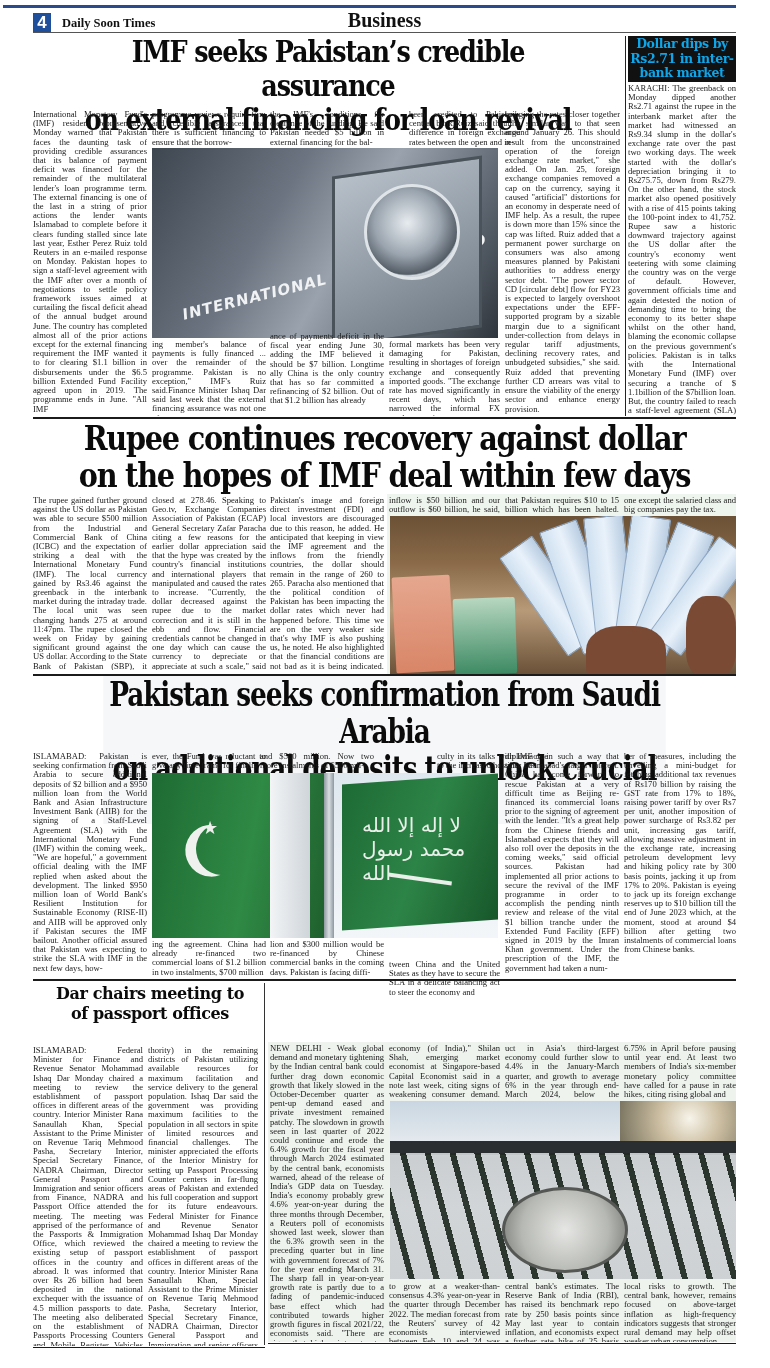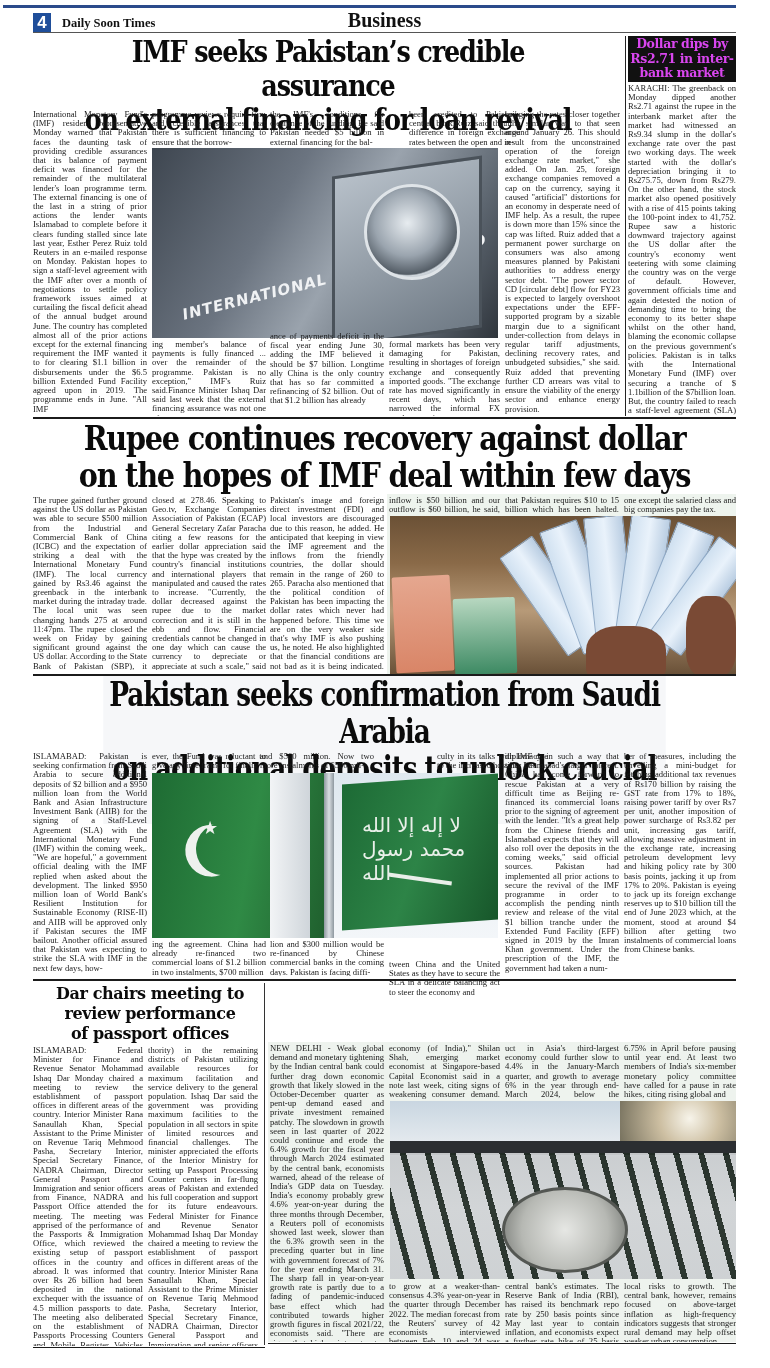--- a/index.html
+++ b/index.html
@@ -29,7 +29,7 @@
          text-align: justify; hyphens: auto; color: #1a1a1a; overflow: hidden; }
 
   
-  .sidebar-title { position: absolute; left: 628px; top: 36px; width: 108px; height: 46px; background: #111; color: #d946ef;
+  .sidebar-title { position: absolute; left: 628px; top: 36px; width: 108px; height: 46px; background: #111; color: #0ea5e9;
                    font-family: "DejaVu Serif", serif; font-weight: bold; font-size: 12.5px; line-height: 14.5px; text-align: center; padding-top: 1px; letter-spacing: -0.4px; }
   .sidebar-vrule { position: absolute; left: 625px; top: 36px; width: 1px; height: 380px; background: #222; }
 

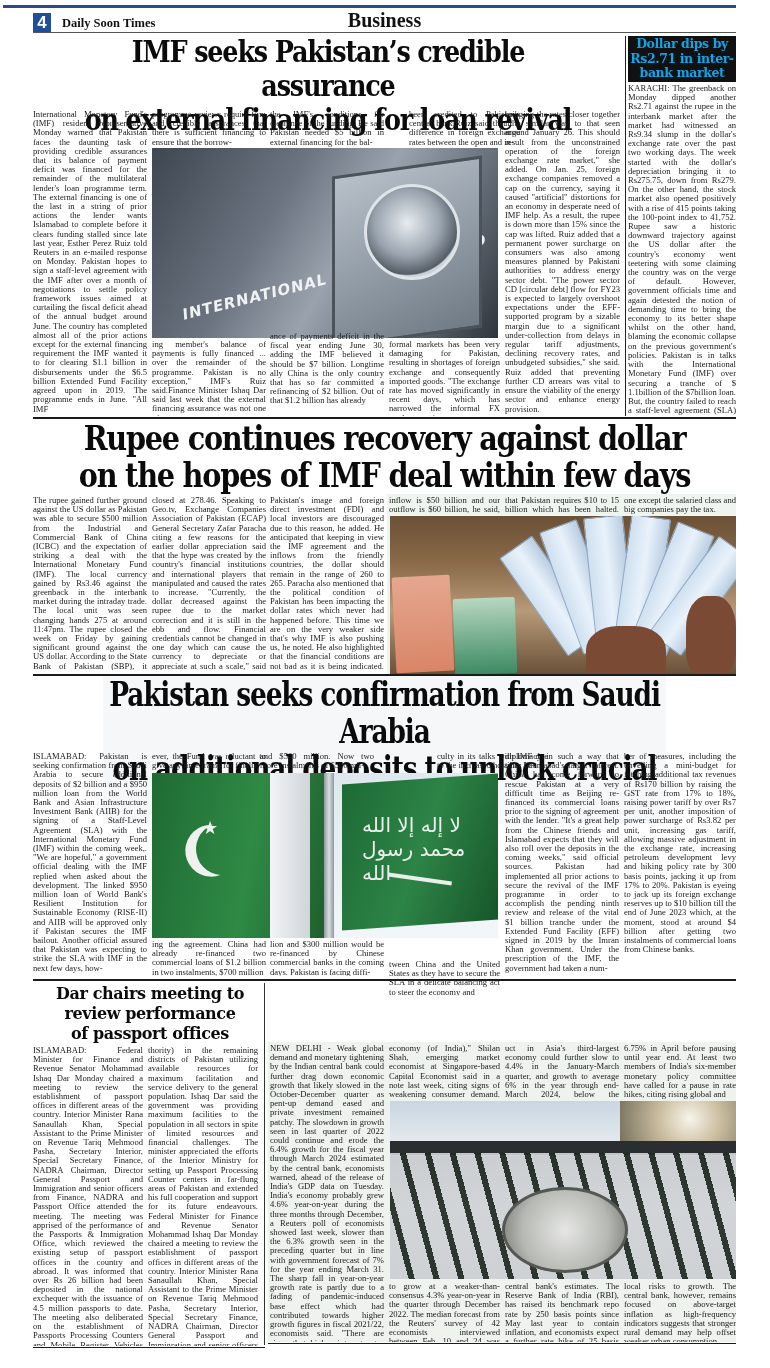--- a/index.html
+++ b/index.html
@@ -176,7 +176,6 @@
 
   <div class="headline hl-4">
     <div>Dar chairs meeting to</div>
-    <div>review performance</div>
     <div>of passport offices</div>
   </div>
   <div class="col" style="left:33px;top:1046px;width:110px;height:300px;">ISLAMABAD: Federal Minister for Finance and Revenue Senator Mohammad Ishaq Dar Monday chaired a meeting to review the establishment of passport offices in different areas of the country. Interior Minister Rana Sanaullah Khan, Special Assistant to the Prime Minister on Revenue Tariq Mehmood Pasha, Secretary Interior, Special Secretary Finance, NADRA Chairman, Director General Passport and Immigration and senior officers from Finance, NADRA and Passport Office attended the meeting. The meeting was apprised of the performance of the Passports &amp; Immigration Office, which reviewed the existing setup of passport offices in the country and abroad. It was informed that over Rs 26 billion had been deposited in the national exchequer with the issuance of 4.5 million passports to date. The meeting also deliberated on the establishment of Passports Processing Counters and Mobile Register Vehicles in collaboration with NADRA (National Database Registration Au-</div>

